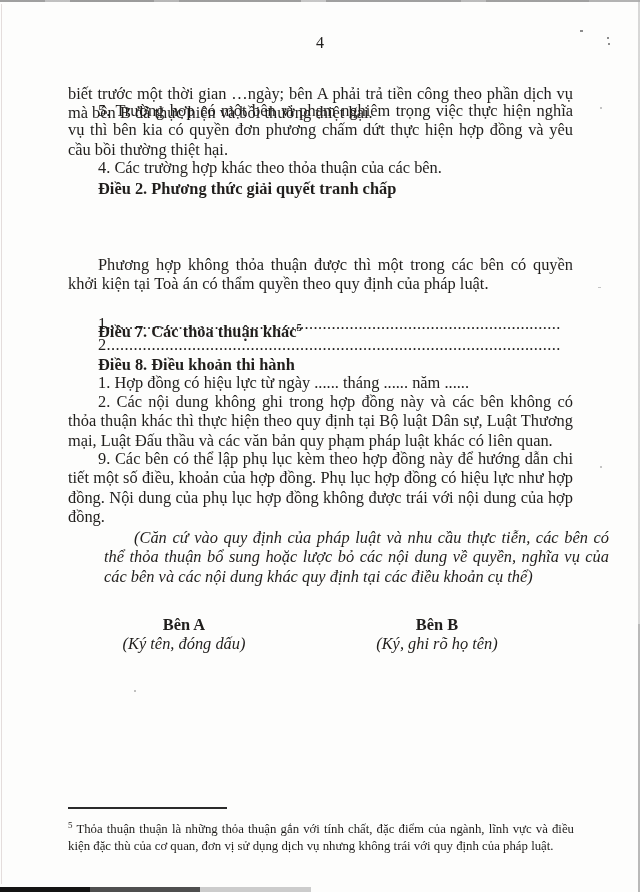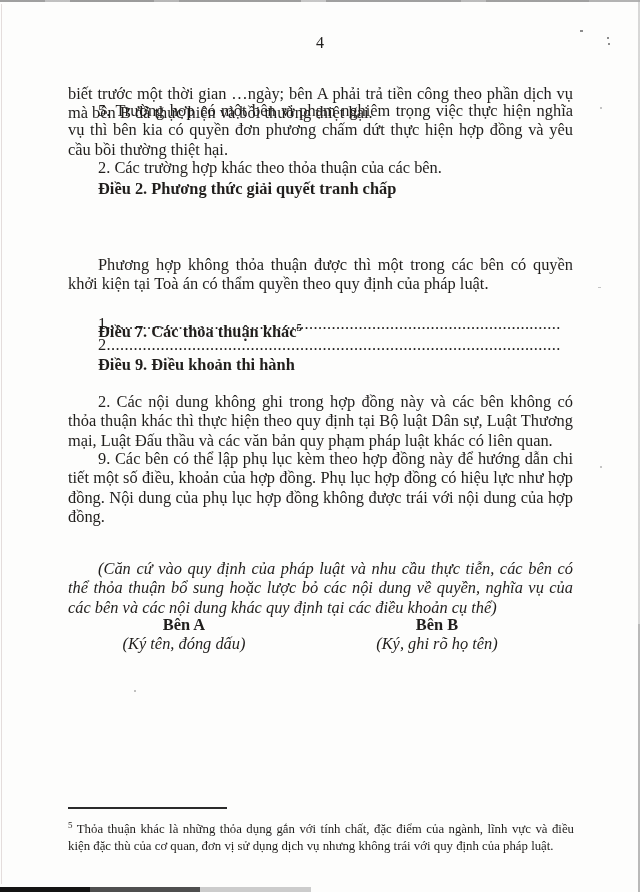--- a/index.html
+++ b/index.html
@@ -85,7 +85,7 @@
 
   <div class="abs body-text para" style="top:101px;">5. Trường hợp có một bên vi phạm nghiêm trọng việc thực hiện nghĩa vụ thì bên kia có quyền đơn phương chấm dứt thực hiện hợp đồng và yêu cầu bồi thường thiệt hại.</div>
 
-  <div class="abs body-text para" style="top:158px;">2. Các trường hợp khác theo thỏa thuận của các bên.</div>
+  <div class="abs body-text para" style="top:158px;">4. Các trường hợp khác theo thỏa thuận của các bên.</div>
 
   <div class="abs body-text heading" style="top:179px;">Điều 2. Phương thức giải quyết tranh chấp</div>
 

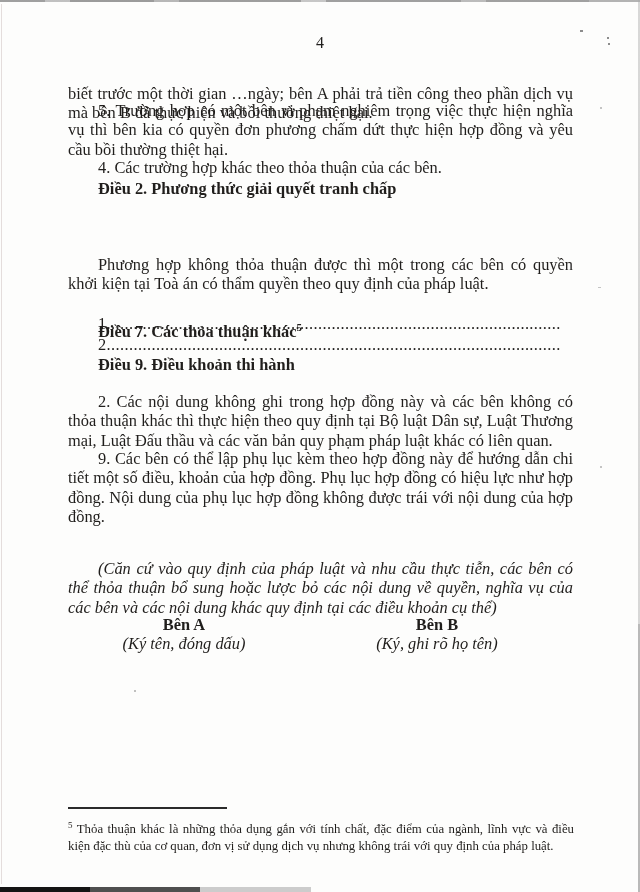--- a/index.html
+++ b/index.html
@@ -98,7 +98,7 @@
 
   <div class="abs dotted" style="top:335px;">2........................................................................................................................................</div>
 
-  <div class="abs body-text heading" style="top:355px;">Điều 9. Điều khoản thi hành</div>
+  <div class="abs body-text heading" style="top:355px;">Điều 8. Điều khoản thi hành</div>
 
 
   <div class="abs body-text para" style="top:392px;">2. Các nội dung không ghi trong hợp đồng này và các bên không có thỏa thuận khác thì thực hiện theo quy định tại Bộ luật Dân sự, Luật Thương mại, Luật Đấu thầu và các văn bản quy phạm pháp luật khác có liên quan.</div>

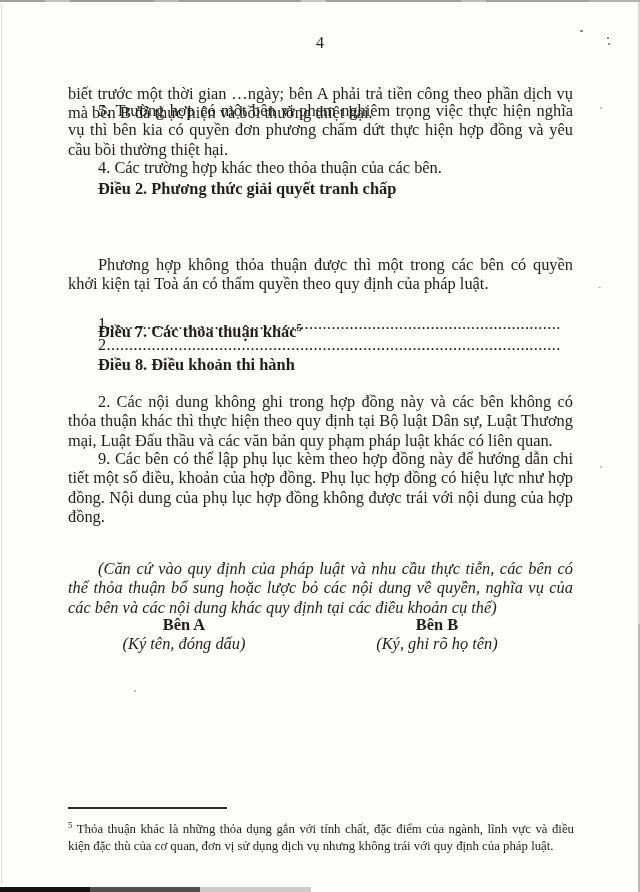--- a/index.html
+++ b/index.html
@@ -100,6 +100,7 @@
 
   <div class="abs body-text heading" style="top:355px;">Điều 8. Điều khoản thi hành</div>
 
+  <div class="abs body-text para" style="top:373px;">1. Hợp đồng có hiệu lực từ ngày ...... tháng ...... năm ......</div>
 
   <div class="abs body-text para" style="top:392px;">2. Các nội dung không ghi trong hợp đồng này và các bên không có thỏa thuận khác thì thực hiện theo quy định tại Bộ luật Dân sự, Luật Thương mại, Luật Đấu thầu và các văn bản quy phạm pháp luật khác có liên quan.</div>
 

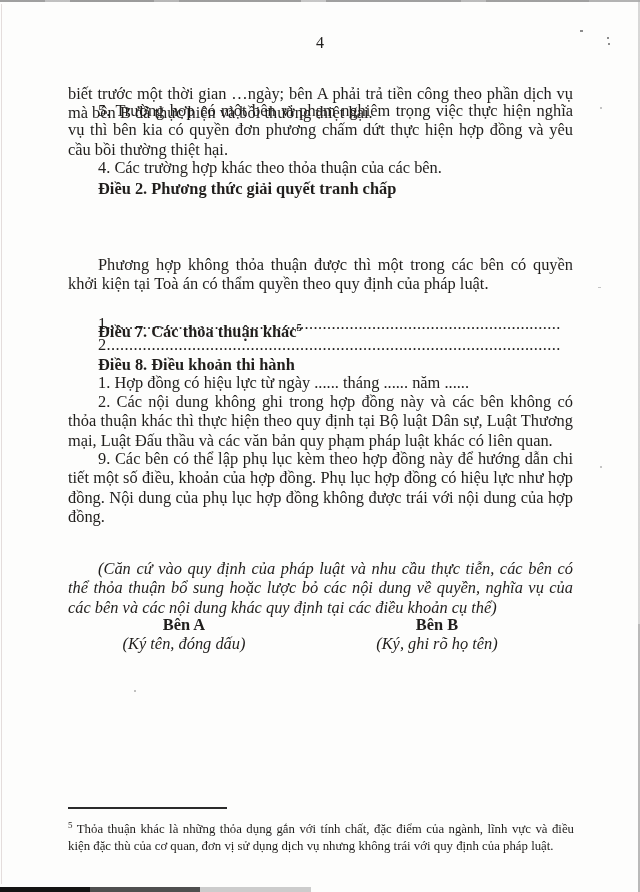--- a/index.html
+++ b/index.html
@@ -107,7 +107,7 @@
   <div class="abs body-text para" style="top:449px;">9. Các bên có thể lập phụ lục kèm theo hợp đồng này để hướng dẫn chi tiết một số điều, khoản của hợp đồng. Phụ lục hợp đồng có hiệu lực như hợp đồng. Nội dung của phụ lục hợp đồng không được trái với nội dung của hợp đồng.</div>
 
 
-  <div class="abs body-text para italicpara" style="top:559px;">(Căn cứ vào quy định của pháp luật và nhu cầu thực tiễn, các bên có thể thỏa thuận bổ sung hoặc lược bỏ các nội dung về quyền, nghĩa vụ của các bên và các nội dung khác quy định tại các điều khoản cụ thể)</div>
+  <div class="abs body-text para italicpara" style="top:528px;margin-left:36px;">(Căn cứ vào quy định của pháp luật và nhu cầu thực tiễn, các bên có thể thỏa thuận bổ sung hoặc lược bỏ các nội dung về quyền, nghĩa vụ của các bên và các nội dung khác quy định tại các điều khoản cụ thể)</div>
 
   <div class="abs sig" style="left:327px;top:615px;width:220px;">
     <div class="sig-name">Bên B</div>

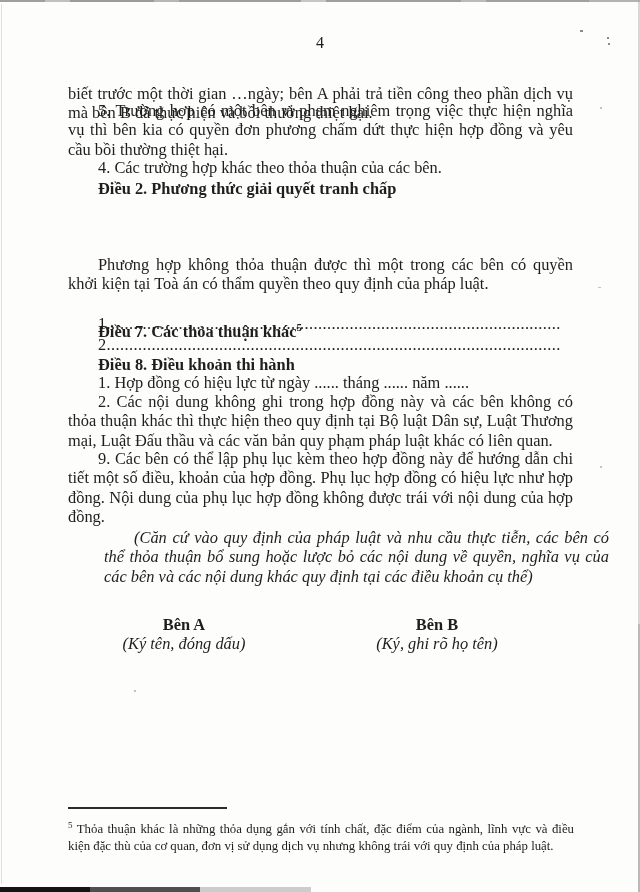--- a/index.html
+++ b/index.html
@@ -121,7 +121,7 @@
 
   <div class="abs fn-rule"></div>
 
-  <div class="abs footnote"><sup>5</sup> <span>Thỏa thuận khác là những thỏa dụng gắn với tính chất, đặc điểm của ngành, lĩnh vực và điều kiện đặc thù của cơ quan, đơn vị sử dụng dịch vụ nhưng không trái với quy định của pháp luật.</span></div>
+  <div class="abs footnote"><sup>5</sup> <span>Thỏa thuận thuận là những thỏa thuận gắn với tính chất, đặc điểm của ngành, lĩnh vực và điều kiện đặc thù của cơ quan, đơn vị sử dụng dịch vụ nhưng không trái với quy định của pháp luật.</span></div>
 
   <div class="abs bottom-bar"></div>
 

